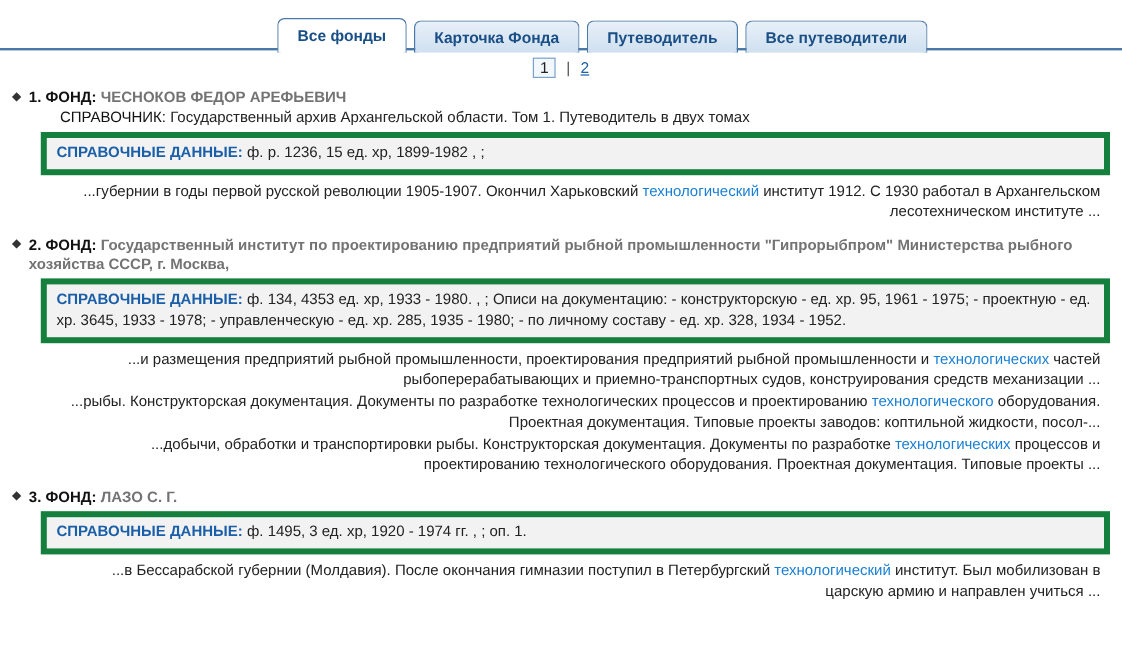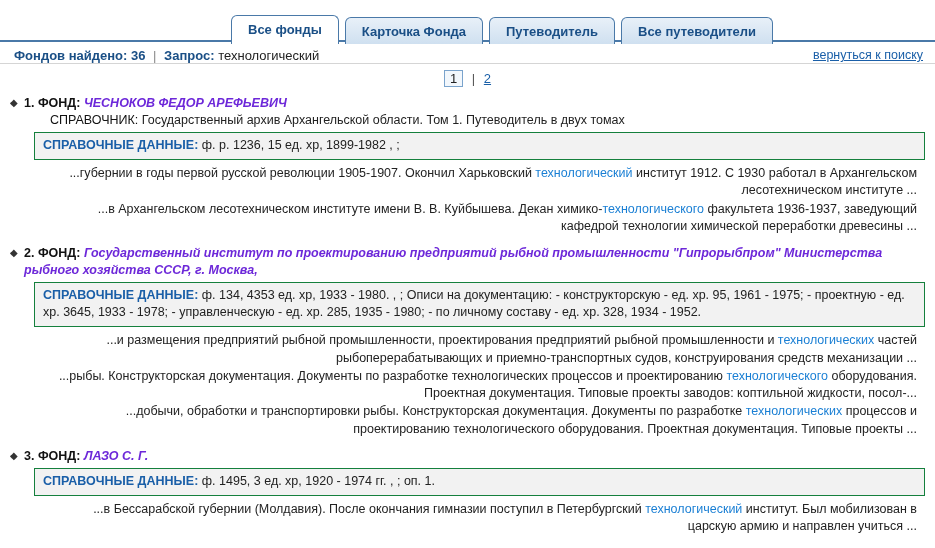--- a/index.html
+++ b/index.html
@@ -202,14 +202,6 @@
     </div>
   </div>
 
-  <div class="infobar">
-    <b>Фондов найдено:</b>
-    <b>36</b>
-    <span class="sep">|</span>
-    <b>Запрос:</b>
-    <span>технологический</span>
-    <span class="back-link">вернуться к поиску</span>
-  </div>
 
   <div class="pager">
     <span class="cur">1</span>

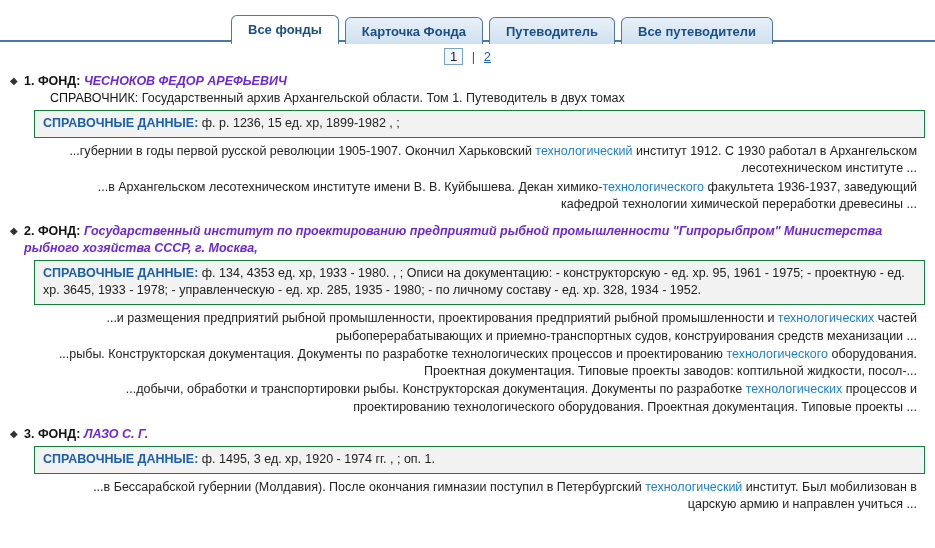--- a/index.html
+++ b/index.html
@@ -142,11 +142,10 @@
     color: #111;
   }
   .res-head .fond-name {
-    color: #6d28d9;
+    color: #737373;
     font-weight: bold;
     text-decoration: none;
     cursor: pointer;
-    font-style: italic;
   }
   .res-sprav {
     padding-left: 40px;

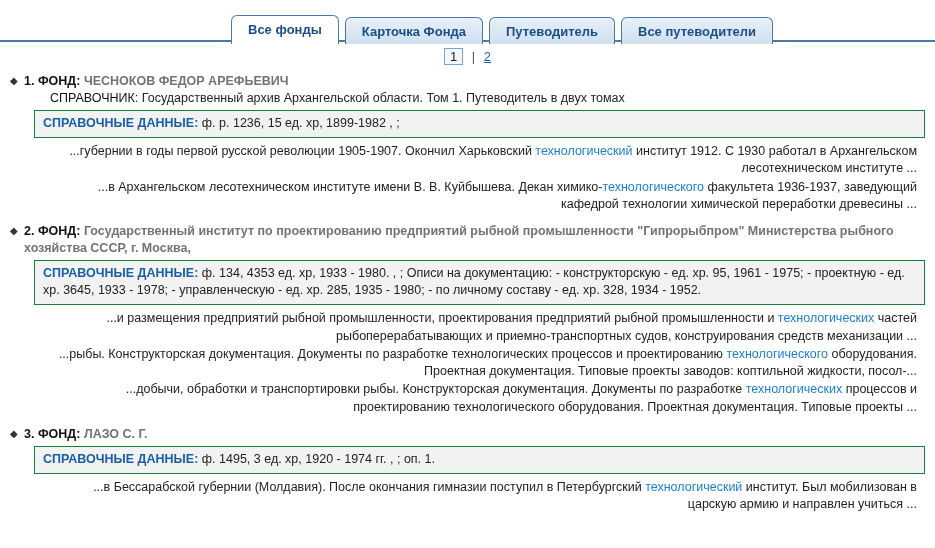--- a/index.html
+++ b/index.html
@@ -157,7 +157,7 @@
   }
   .box {
     background: #f2f2f2;
-    border: 1px solid #15803d;
+    border: 5px solid #15803d;
     margin: 3px 0 3px 24px;
     padding: 4px 8px 5px 8px;
     line-height: 1.38;

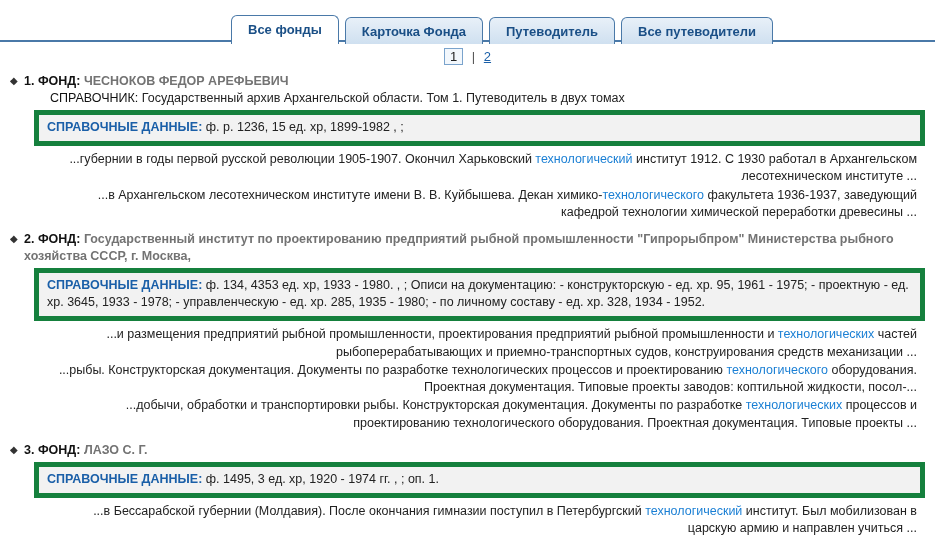--- a/index.html
+++ b/index.html
@@ -227,7 +227,6 @@
       </div>
       <div class="snips">
         <p><span>...губернии в годы первой русской революции 1905-1907. Окончил Харьковский </span><span class="hl">технологический</span><span> институт 1912. С 1930 работал в Архангельском лесотехническом институте ...</span></p>
-        <p><span>...в Архангельском лесотехническом институте имени В. В. Куйбышева. Декан химико-</span><span class="hl">технологического</span><span> факультета 1936-1937, заведующий кафедрой технологии химической переработки древесины ...</span></p>
       </div>
     </div>
 

